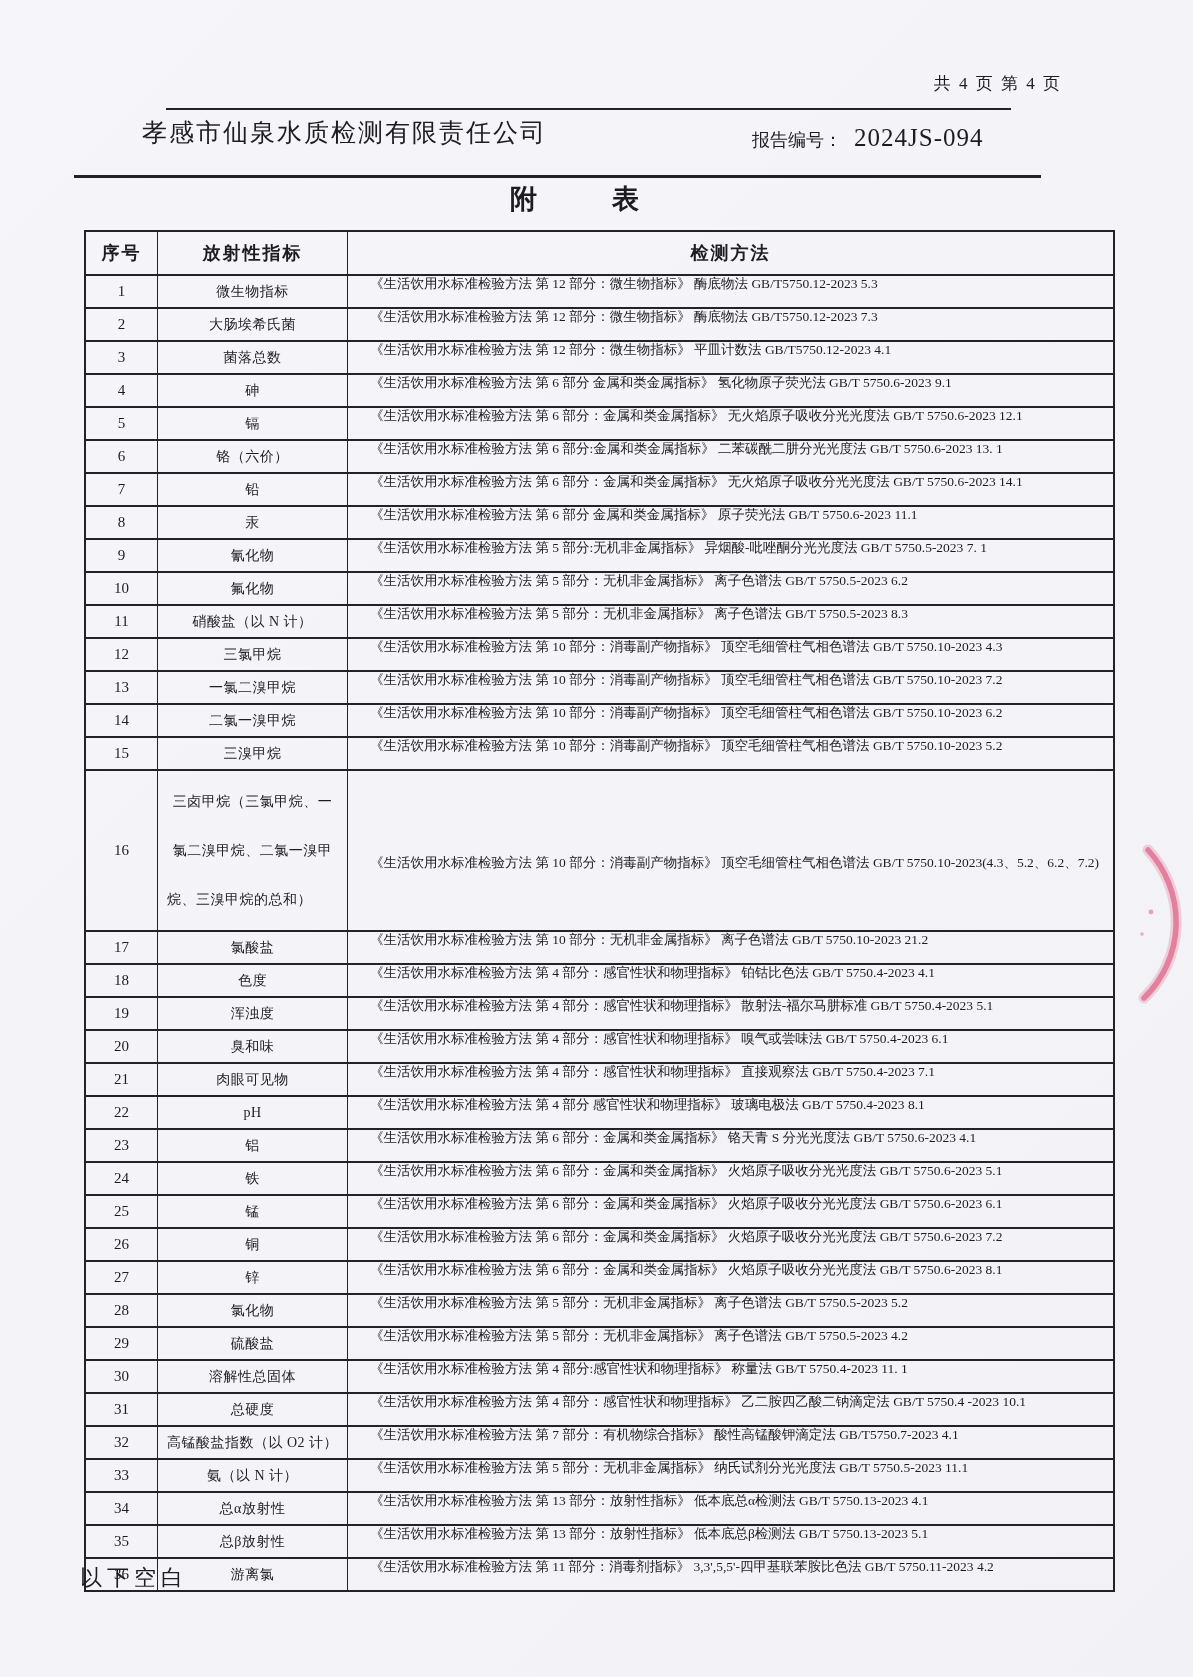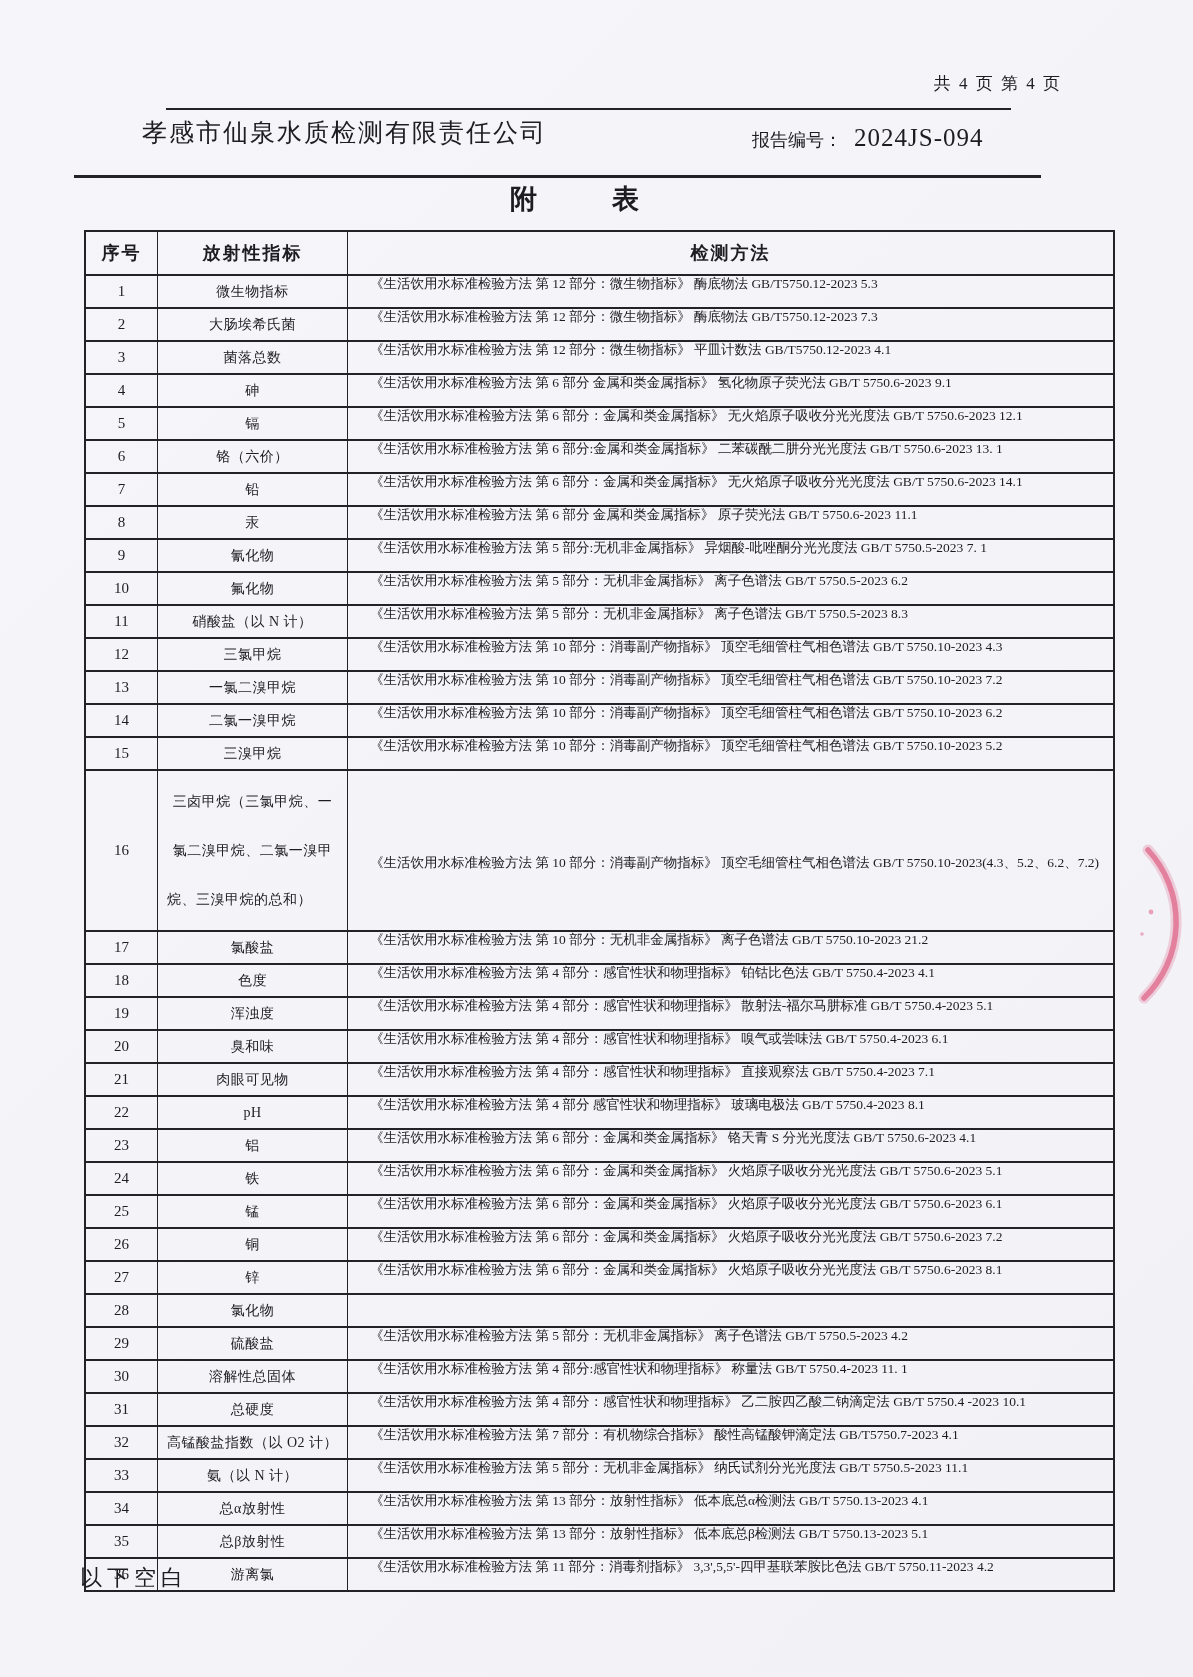--- a/index.html
+++ b/index.html
@@ -247,6 +247,7 @@
         <div class="trow">
       <div class="cell c-no">28</div>
       <div class="cell c-item">氯化物</div>
+      <div class="cell c-method">《生活饮用水标准检验方法 第 5 部分：无机非金属指标》 离子色谱法 GB/T 5750.5-2023 5.2</div>
     </div>
         <div class="trow">
       <div class="cell c-no">29</div>

